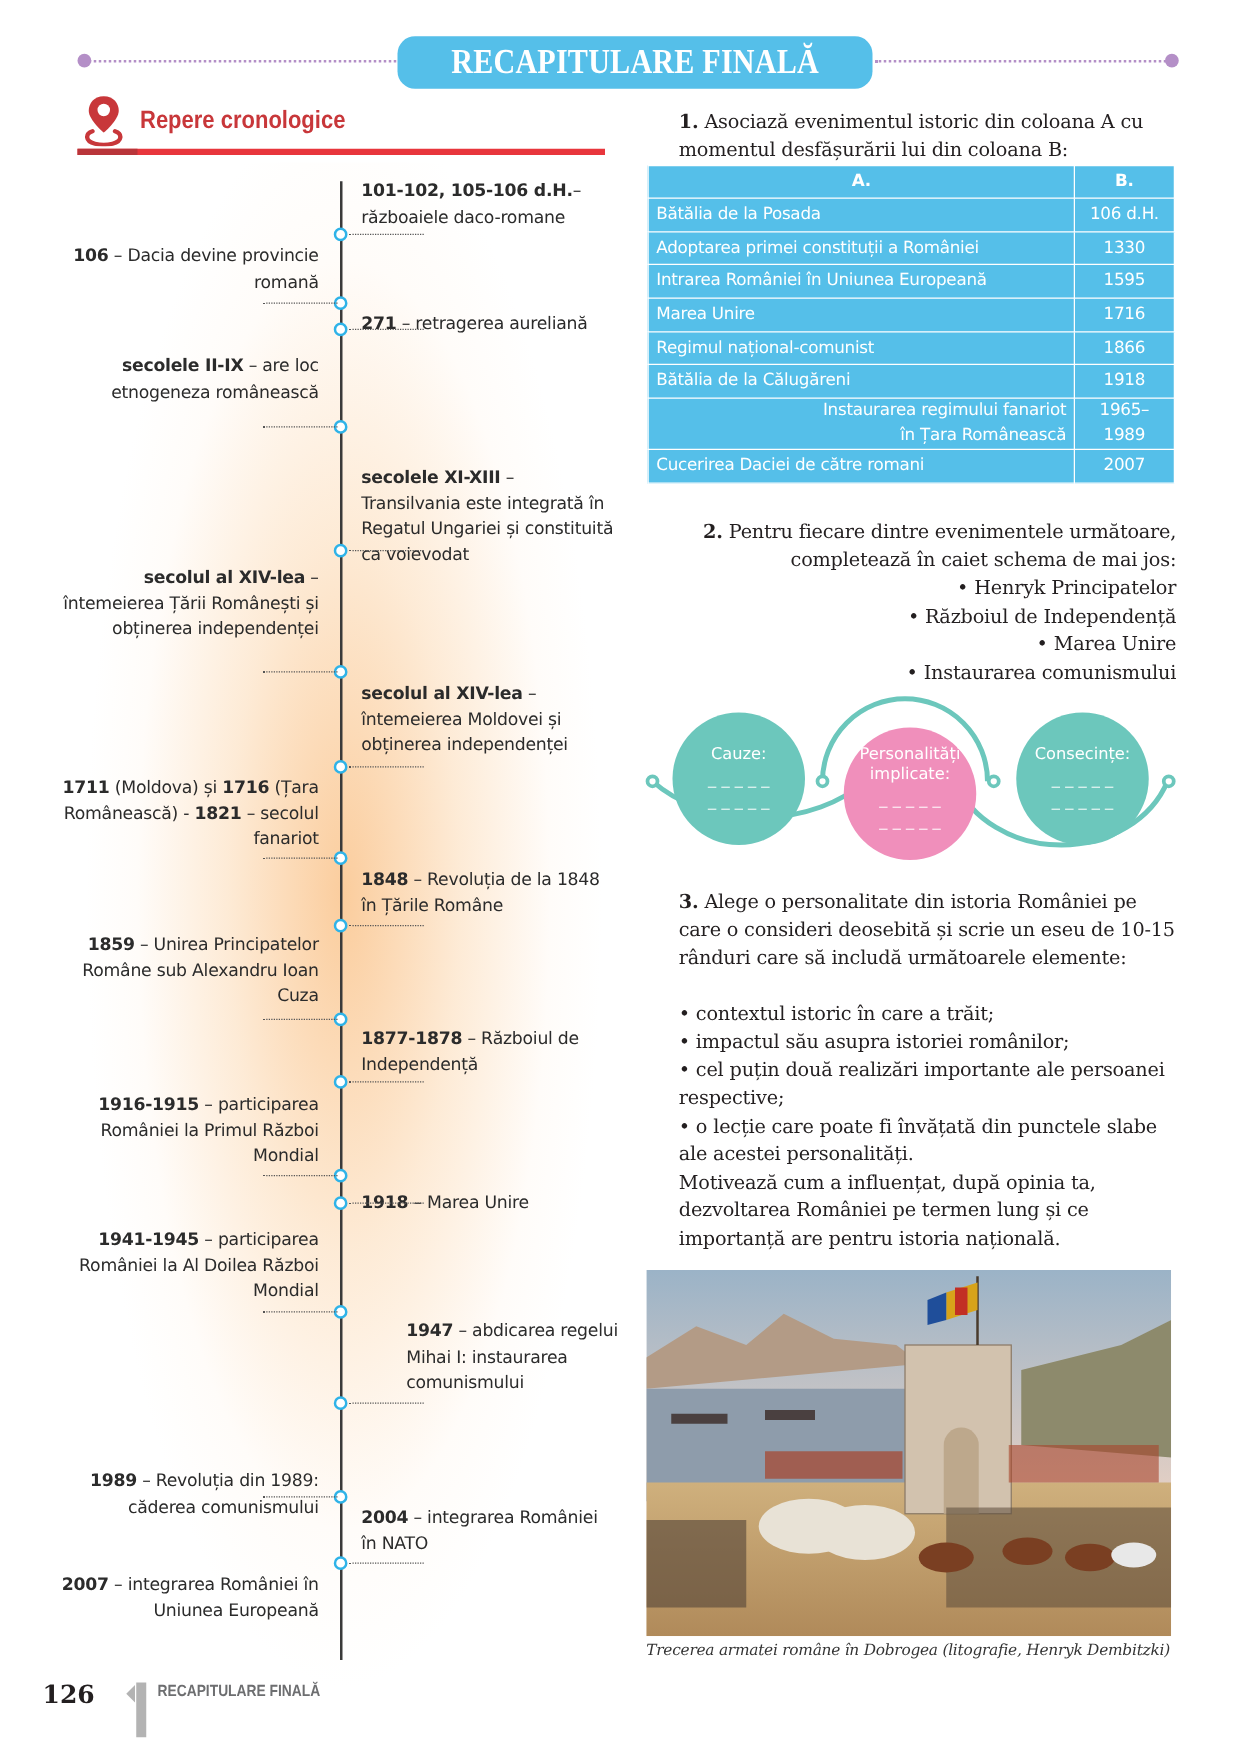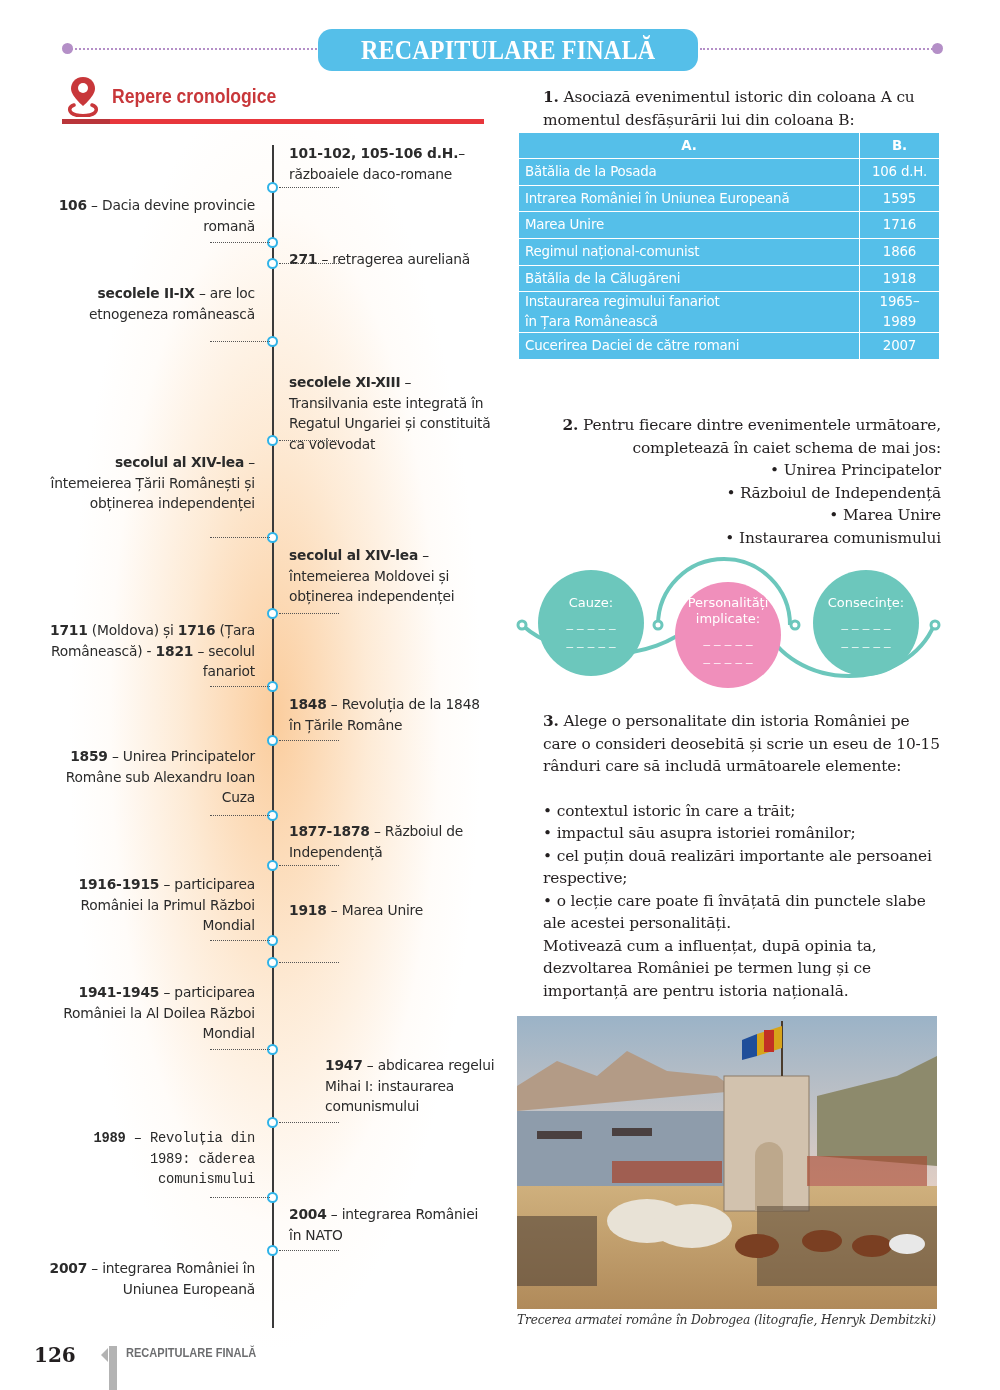--- a/index.html
+++ b/index.html
@@ -152,6 +152,10 @@
         <td class="b" style="white-space: pre-line; margin-top: 12px;">106 d.H.</td>
       </tr>
       <tr>
+        <td style="white-space: pre-line;">Adoptarea primei constituții a României</td>
+        <td class="b" style="white-space: pre-line;">1330</td>
+      </tr>
+      <tr>
         <td style="white-space: pre-line;">Intrarea României în Uniunea Europeană</td>
         <td class="b" style="white-space: pre-line;">1595</td>
       </tr>

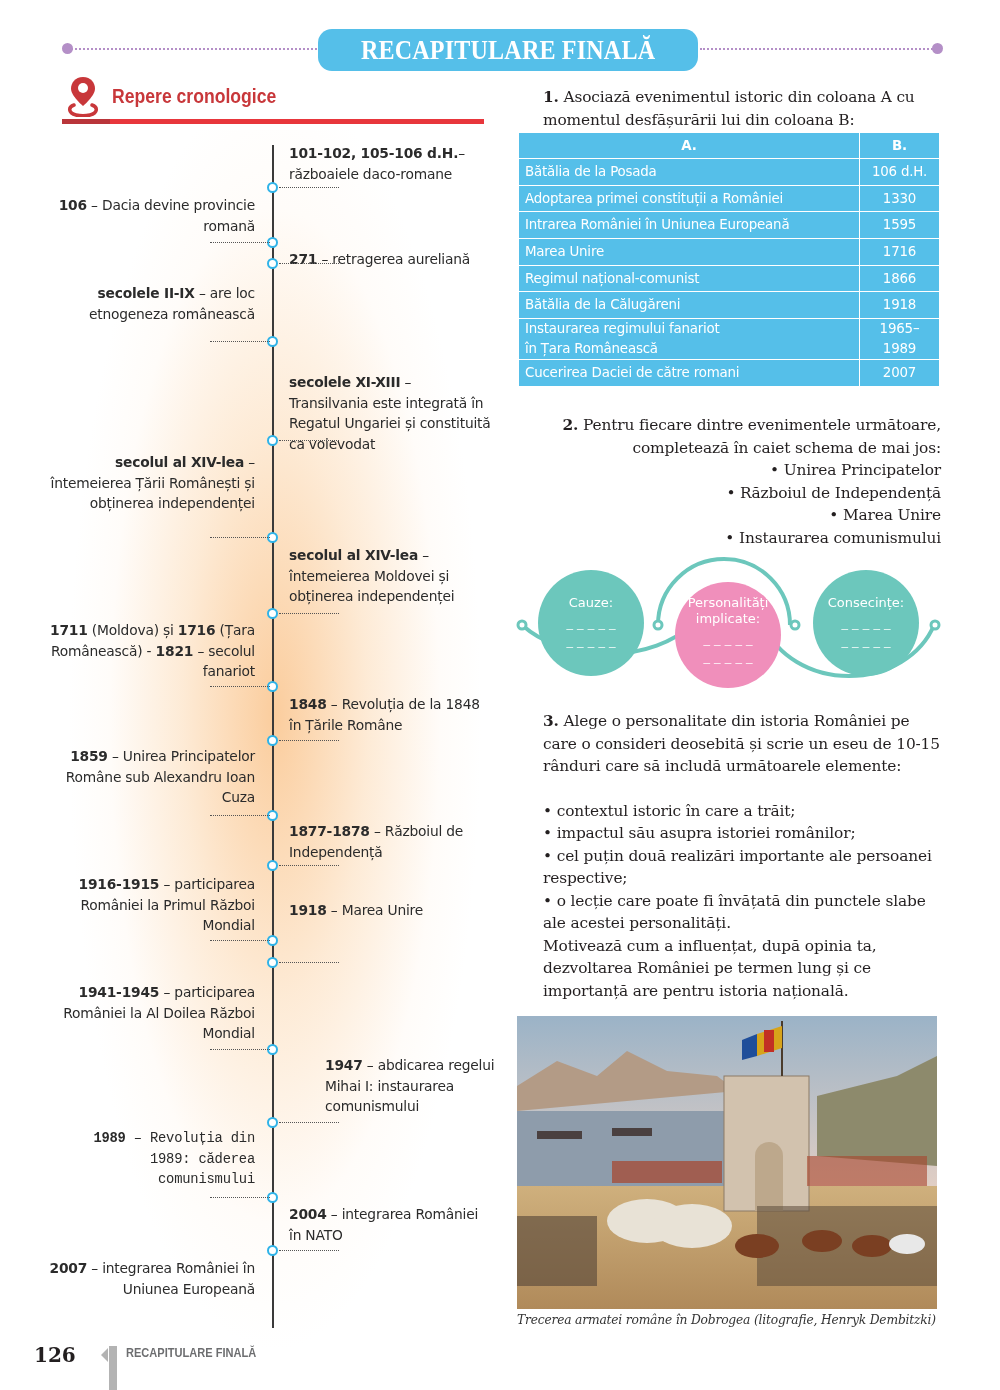--- a/index.html
+++ b/index.html
@@ -172,7 +172,7 @@
         <td class="b" style="white-space: pre-line;">1918</td>
       </tr>
       <tr>
-        <td style="white-space: pre-line;">Instaurarea regimului fanariot
+        <td style="white-space: pre-line; text-align: right;">Instaurarea regimului fanariot
 în Țara Românească</td>
         <td class="b" style="white-space: pre-line;">1965–
 1989</td>

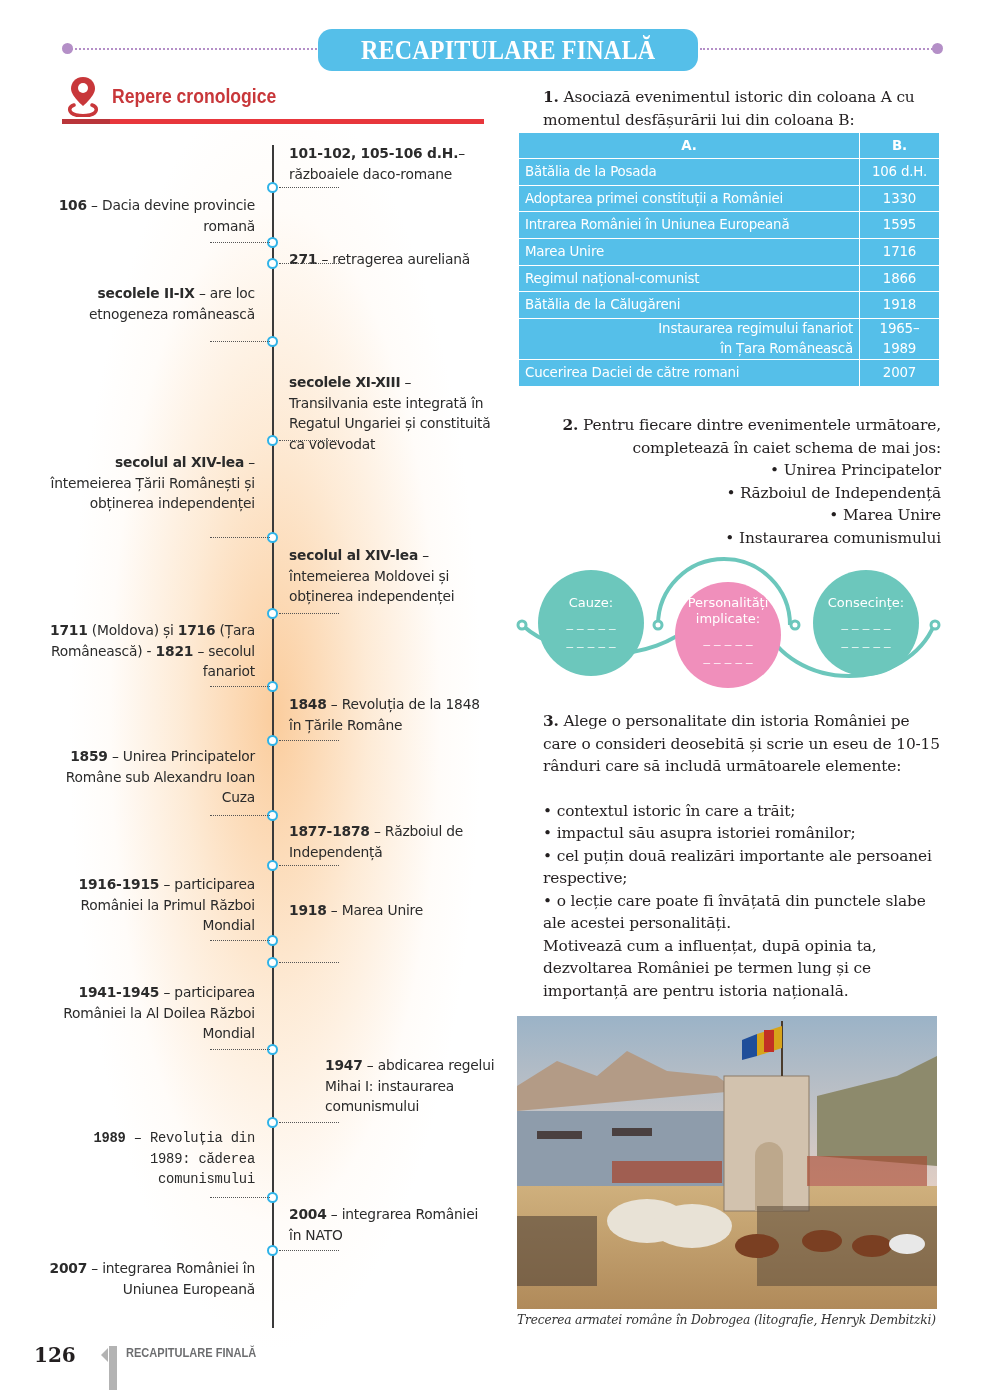--- a/index.html
+++ b/index.html
@@ -187,7 +187,7 @@
 <div class="q" style="top:414px;text-align:right;">
   <div class="indent"><span class="num">2.</span> <span>Pentru fiecare dintre evenimentele următoare, completează în caiet schema de mai jos:</span></div>
   <div id="q2-items">
-      <div class="bul" style="padding-left: 10px;"><span>• </span><span>Unirea Principatelor</span></div>
+      <div class="bul" style="padding-left: 10px;"><span>• </span><span>Henryk Principatelor</span></div>
       <div class="bul" style="padding-left: 10px;"><span>• </span><span>Războiul de Independență</span></div>
       <div class="bul" style="padding-left: 10px;"><span>• </span><span>Marea Unire</span></div>
       <div class="bul" style="padding-left: 10px;"><span>• </span><span>Instaurarea comunismului</span></div>

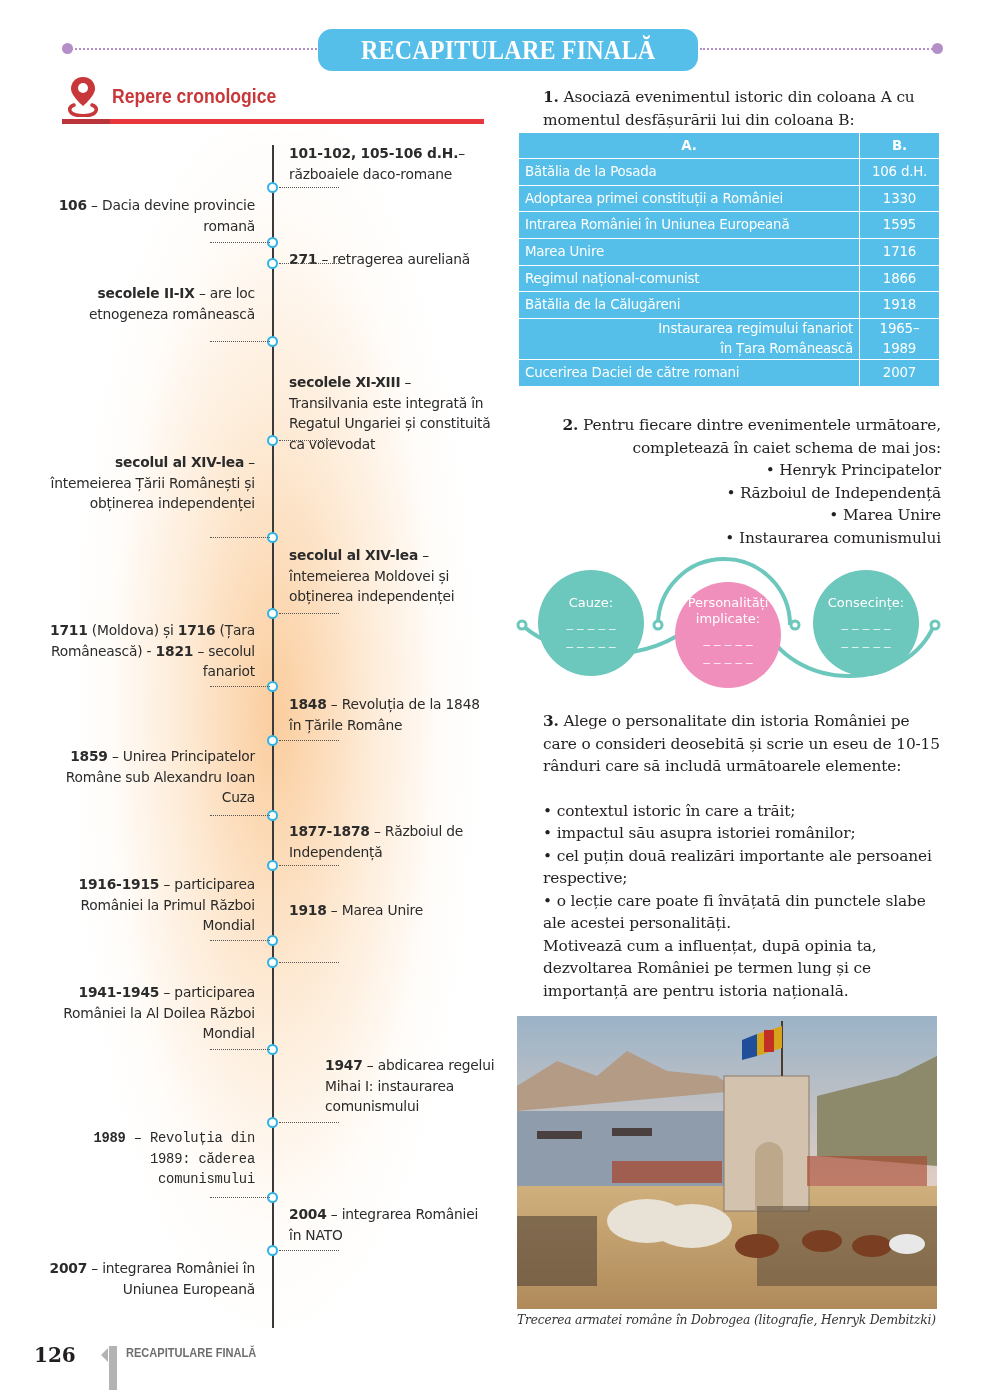--- a/index.html
+++ b/index.html
@@ -94,7 +94,7 @@
     <div class="tl-text left" style="top: 746px;"><b>1859</b><span> – </span><span>Unirea Principatelor Române sub Alexandru Ioan Cuza</span></div>
     <div class="tl-text right" style="top: 821px;"><b>1877-1878</b><span> – </span><span>Războiul de Independență</span></div>
     <div class="tl-text left" style="top: 874px;"><b>1916-1915</b><span> – </span><span>participarea României la Primul Război Mondial</span></div>
-    <div class="tl-text right" style="top: 900px;"><b>1918</b><span> – </span><span>Marea Unire</span></div>
+    <div class="tl-text right" style="top: 952px;"><b>1918</b><span> – </span><span>Marea Unire</span></div>
     <div class="tl-text left" style="top: 982px;"><b>1941-1945</b><span> – </span><span>participarea României la Al Doilea Război Mondial</span></div>
     <div class="tl-text right" style="top: 1055px; margin-left: 36px;"><b>1947</b><span> – </span><span>abdicarea regelui Mihai I: instaurarea comunismului</span></div>
     <div class="tl-text left" style="top: 1129px; font-family: Liberation Mono, monospace;"><b>1989</b><span> – </span><span>Revoluția din 1989: căderea comunismului</span></div>

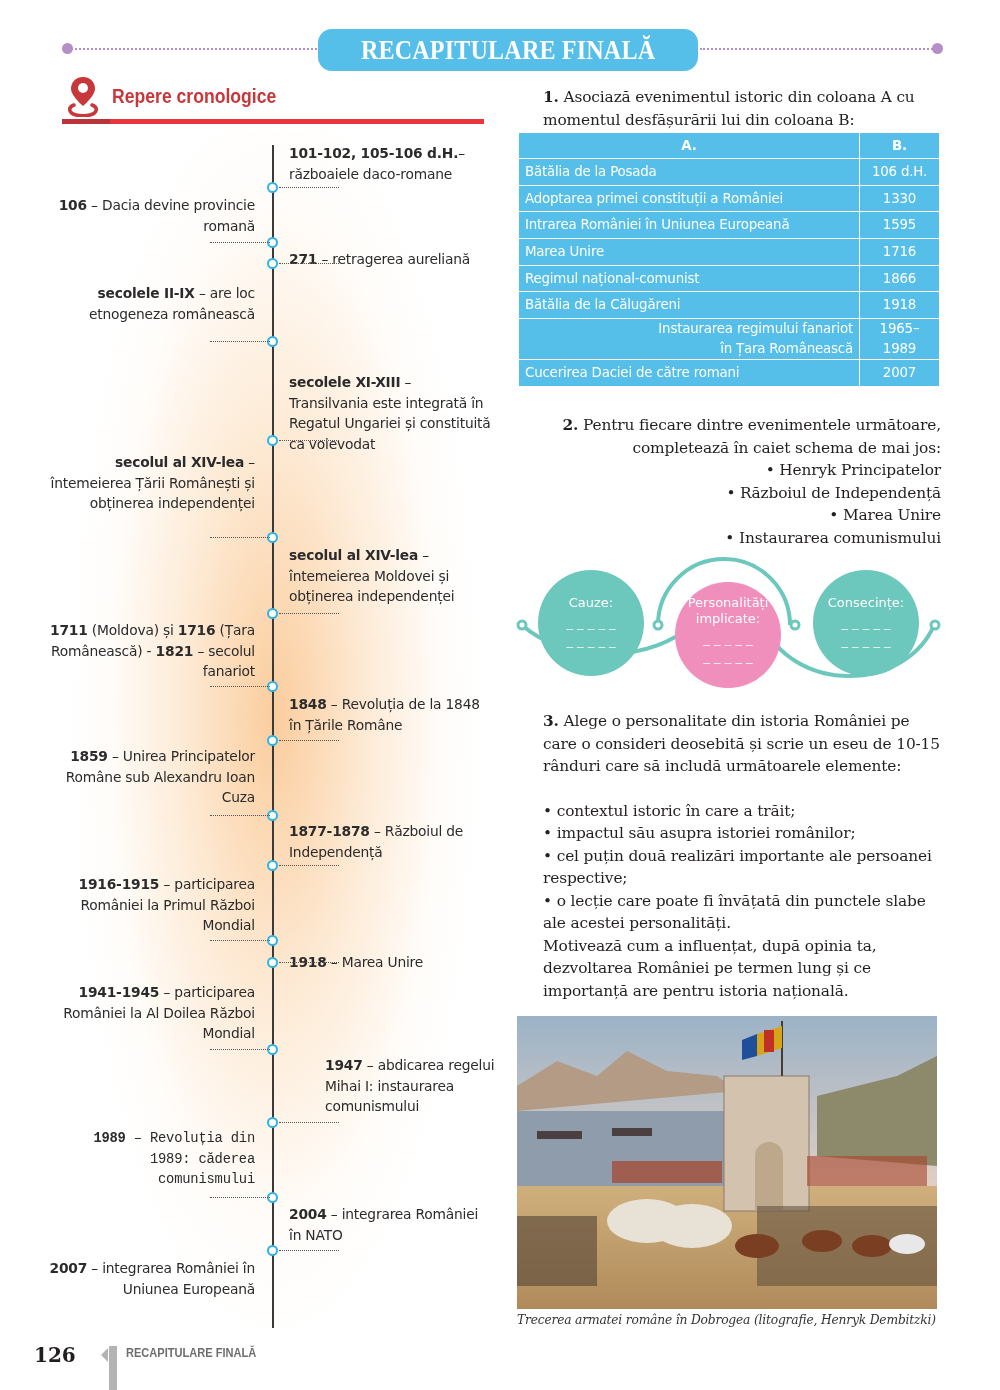--- a/index.html
+++ b/index.html
@@ -97,7 +97,7 @@
     <div class="tl-text right" style="top: 952px;"><b>1918</b><span> – </span><span>Marea Unire</span></div>
     <div class="tl-text left" style="top: 982px;"><b>1941-1945</b><span> – </span><span>participarea României la Al Doilea Război Mondial</span></div>
     <div class="tl-text right" style="top: 1055px; margin-left: 36px;"><b>1947</b><span> – </span><span>abdicarea regelui Mihai I: instaurarea comunismului</span></div>
-    <div class="tl-text left" style="top: 1129px; font-family: Liberation Mono, monospace;"><b>1989</b><span> – </span><span>Revoluția din 1989: căderea comunismului</span></div>
+    <div class="tl-text left" style="top: 1175px;"><b>1989</b><span> – </span><span>Revoluția din 1989: căderea comunismului</span></div>
     <div class="tl-text right" style="top: 1204px;"><b>2004</b><span> – </span><span>integrarea României în NATO</span></div>
     <div class="tl-text left" style="top: 1258px;"><b>2007</b><span> – </span><span>integrarea României în Uniunea Europeană</span></div>
     <div class="tl-node" style="left: 267px; top: 182px;"></div>

